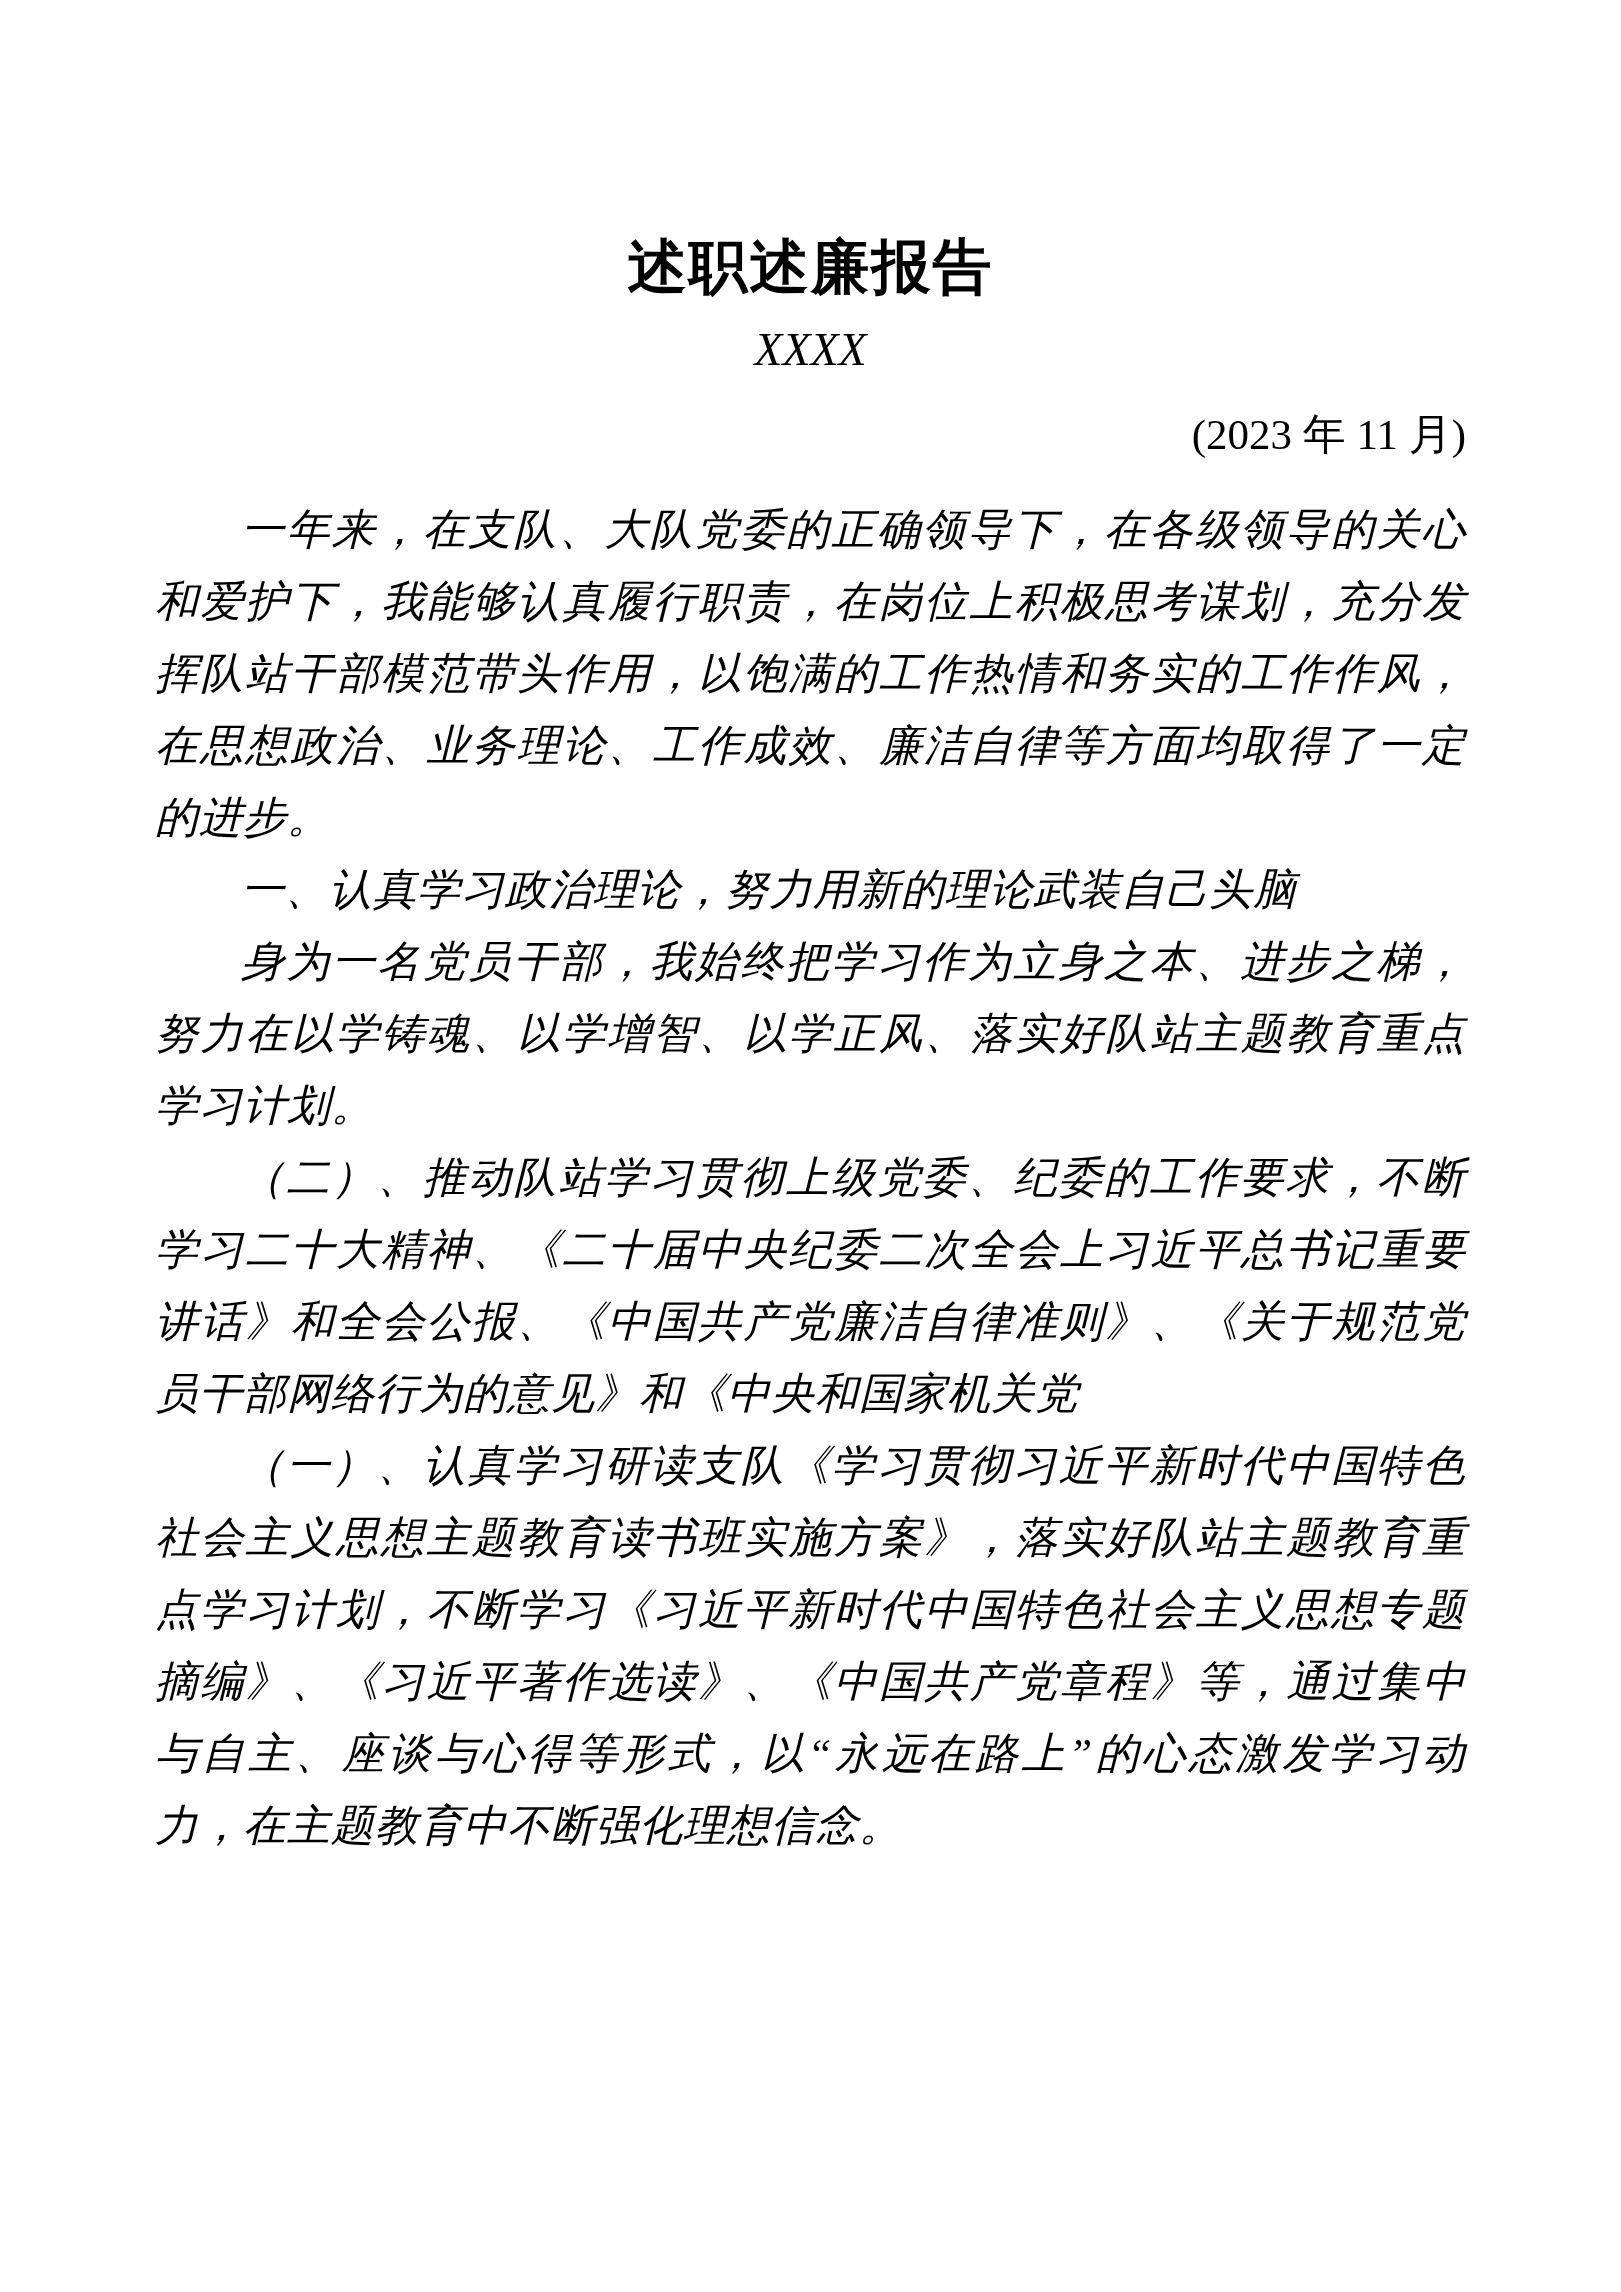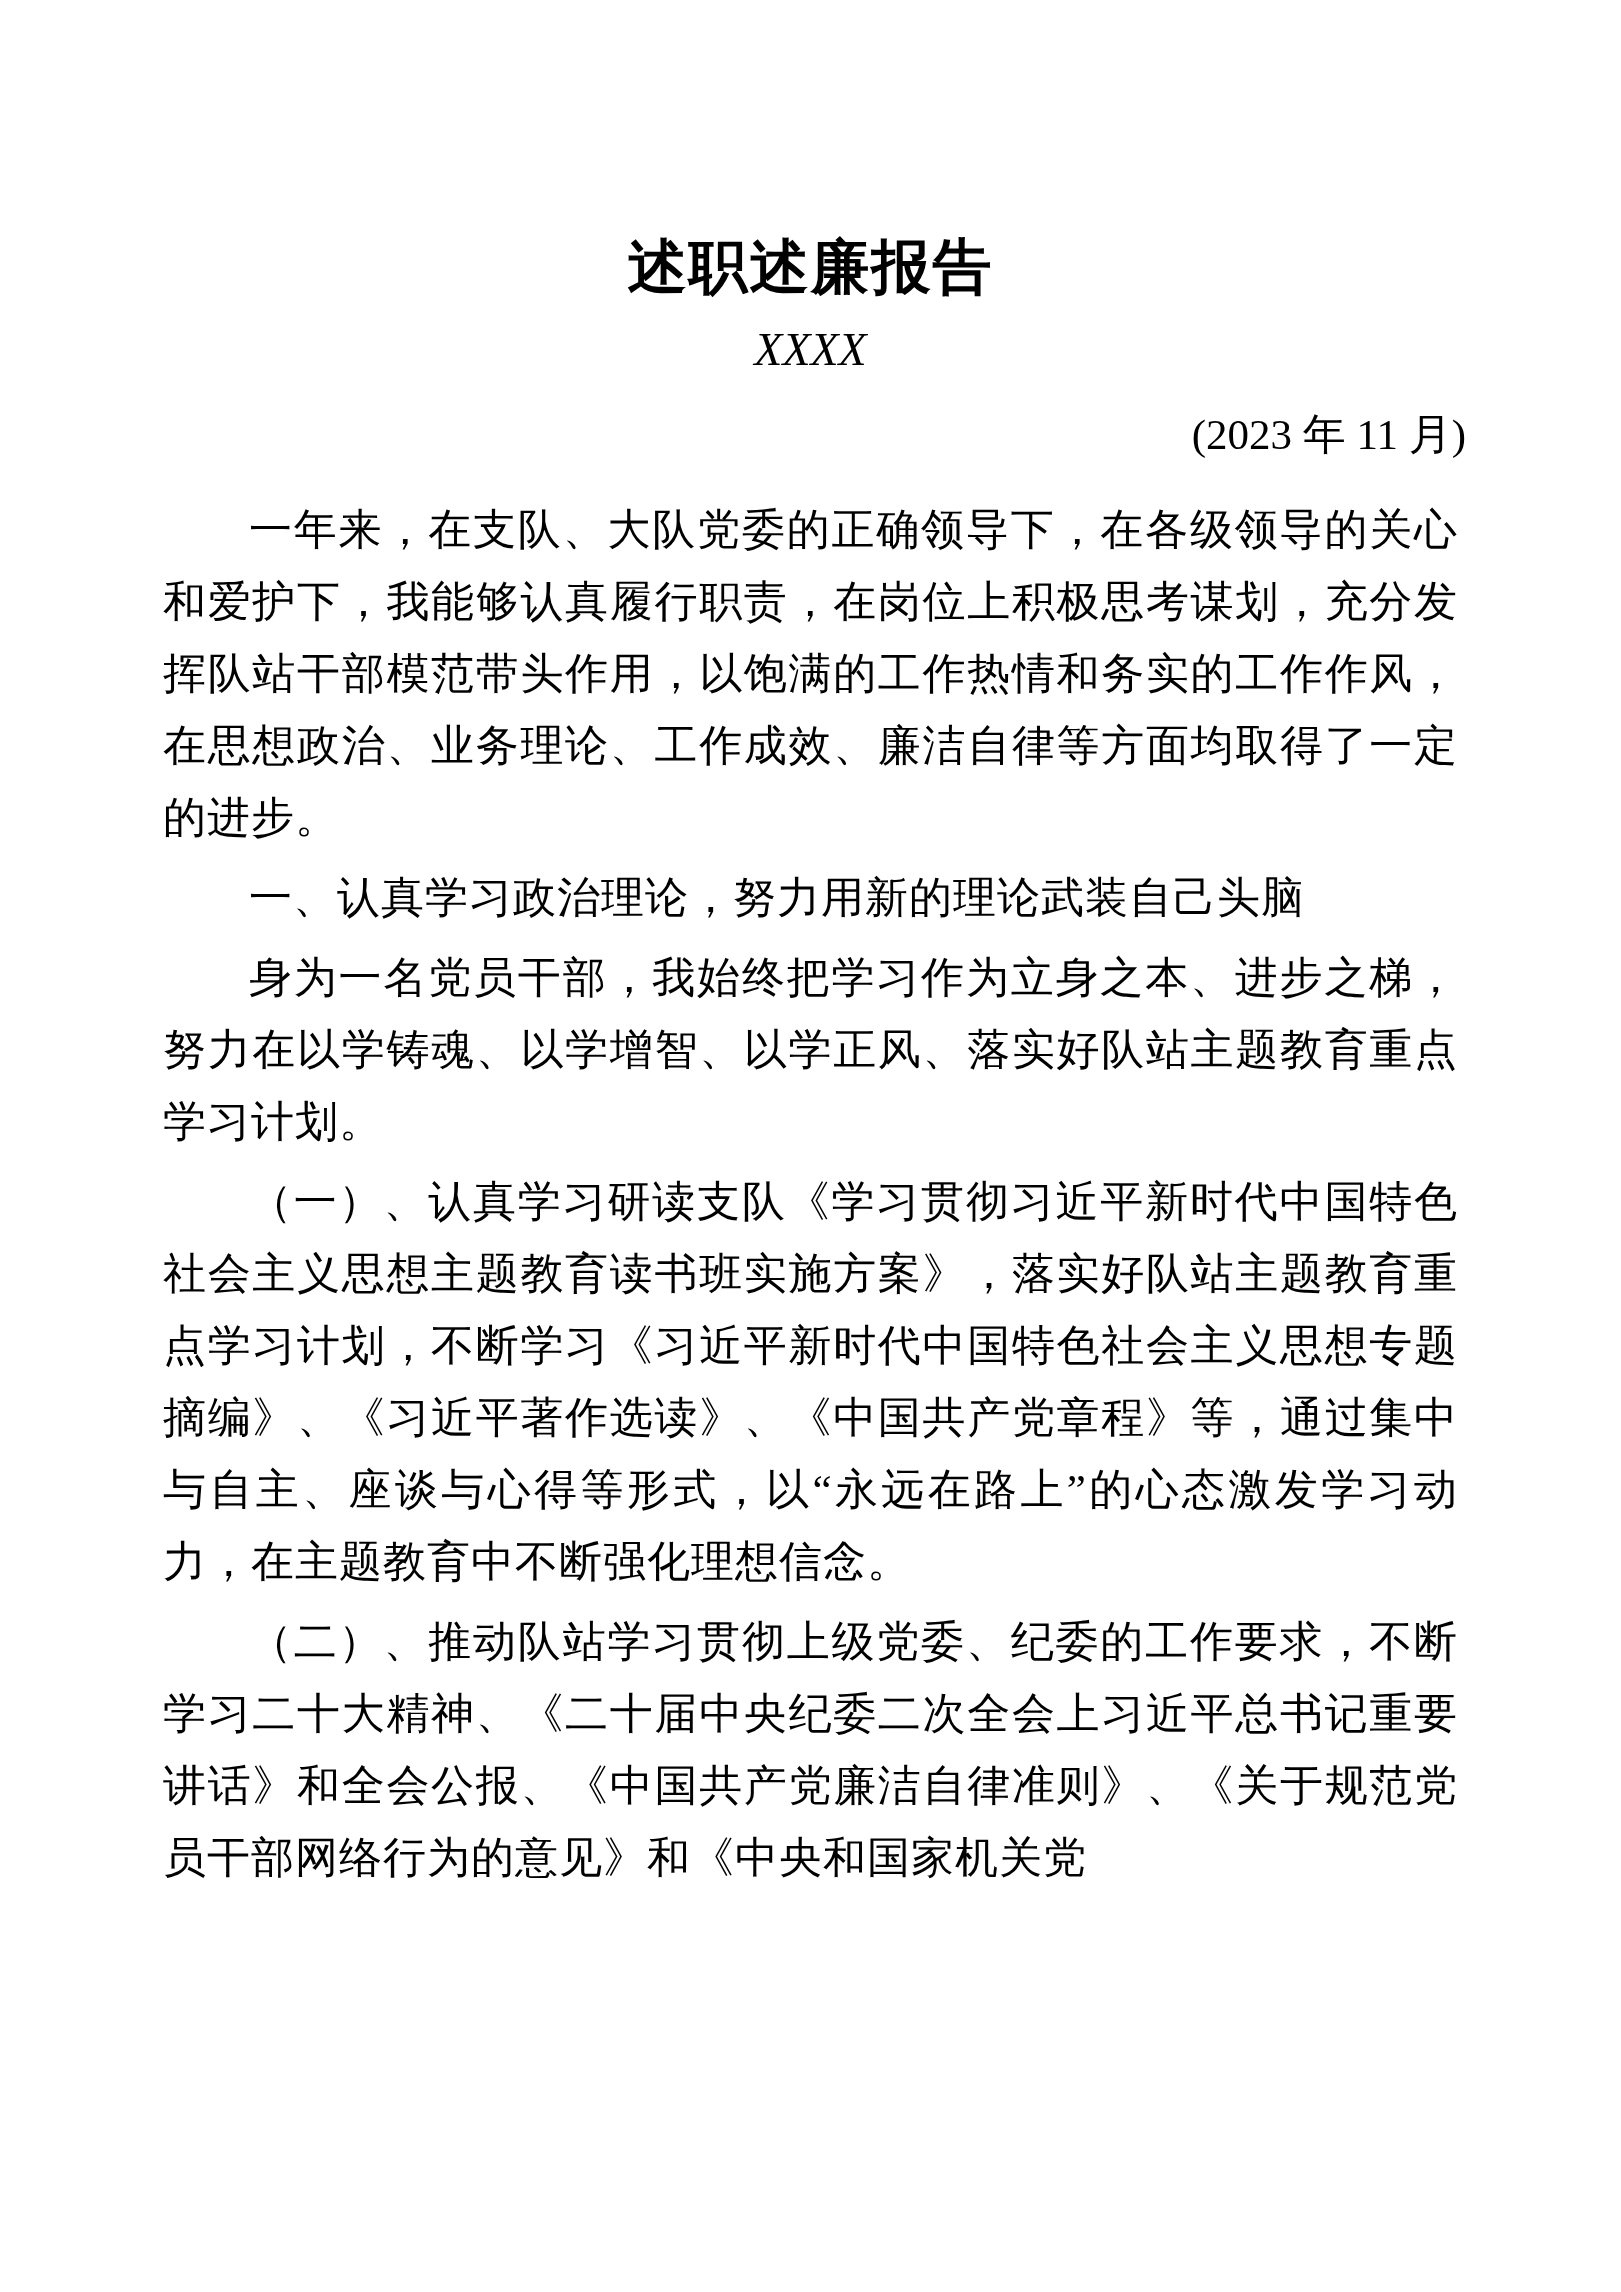--- a/index.html
+++ b/index.html
@@ -48,9 +48,10 @@
       line-height: 72px;
       text-align: justify;
       text-indent: 2em;
-      margin: 8px;
+      margin: 0;
       letter-spacing: 1px;
       word-break: break-all;
+      font-style: italic;
     }
   </style>
 </head>

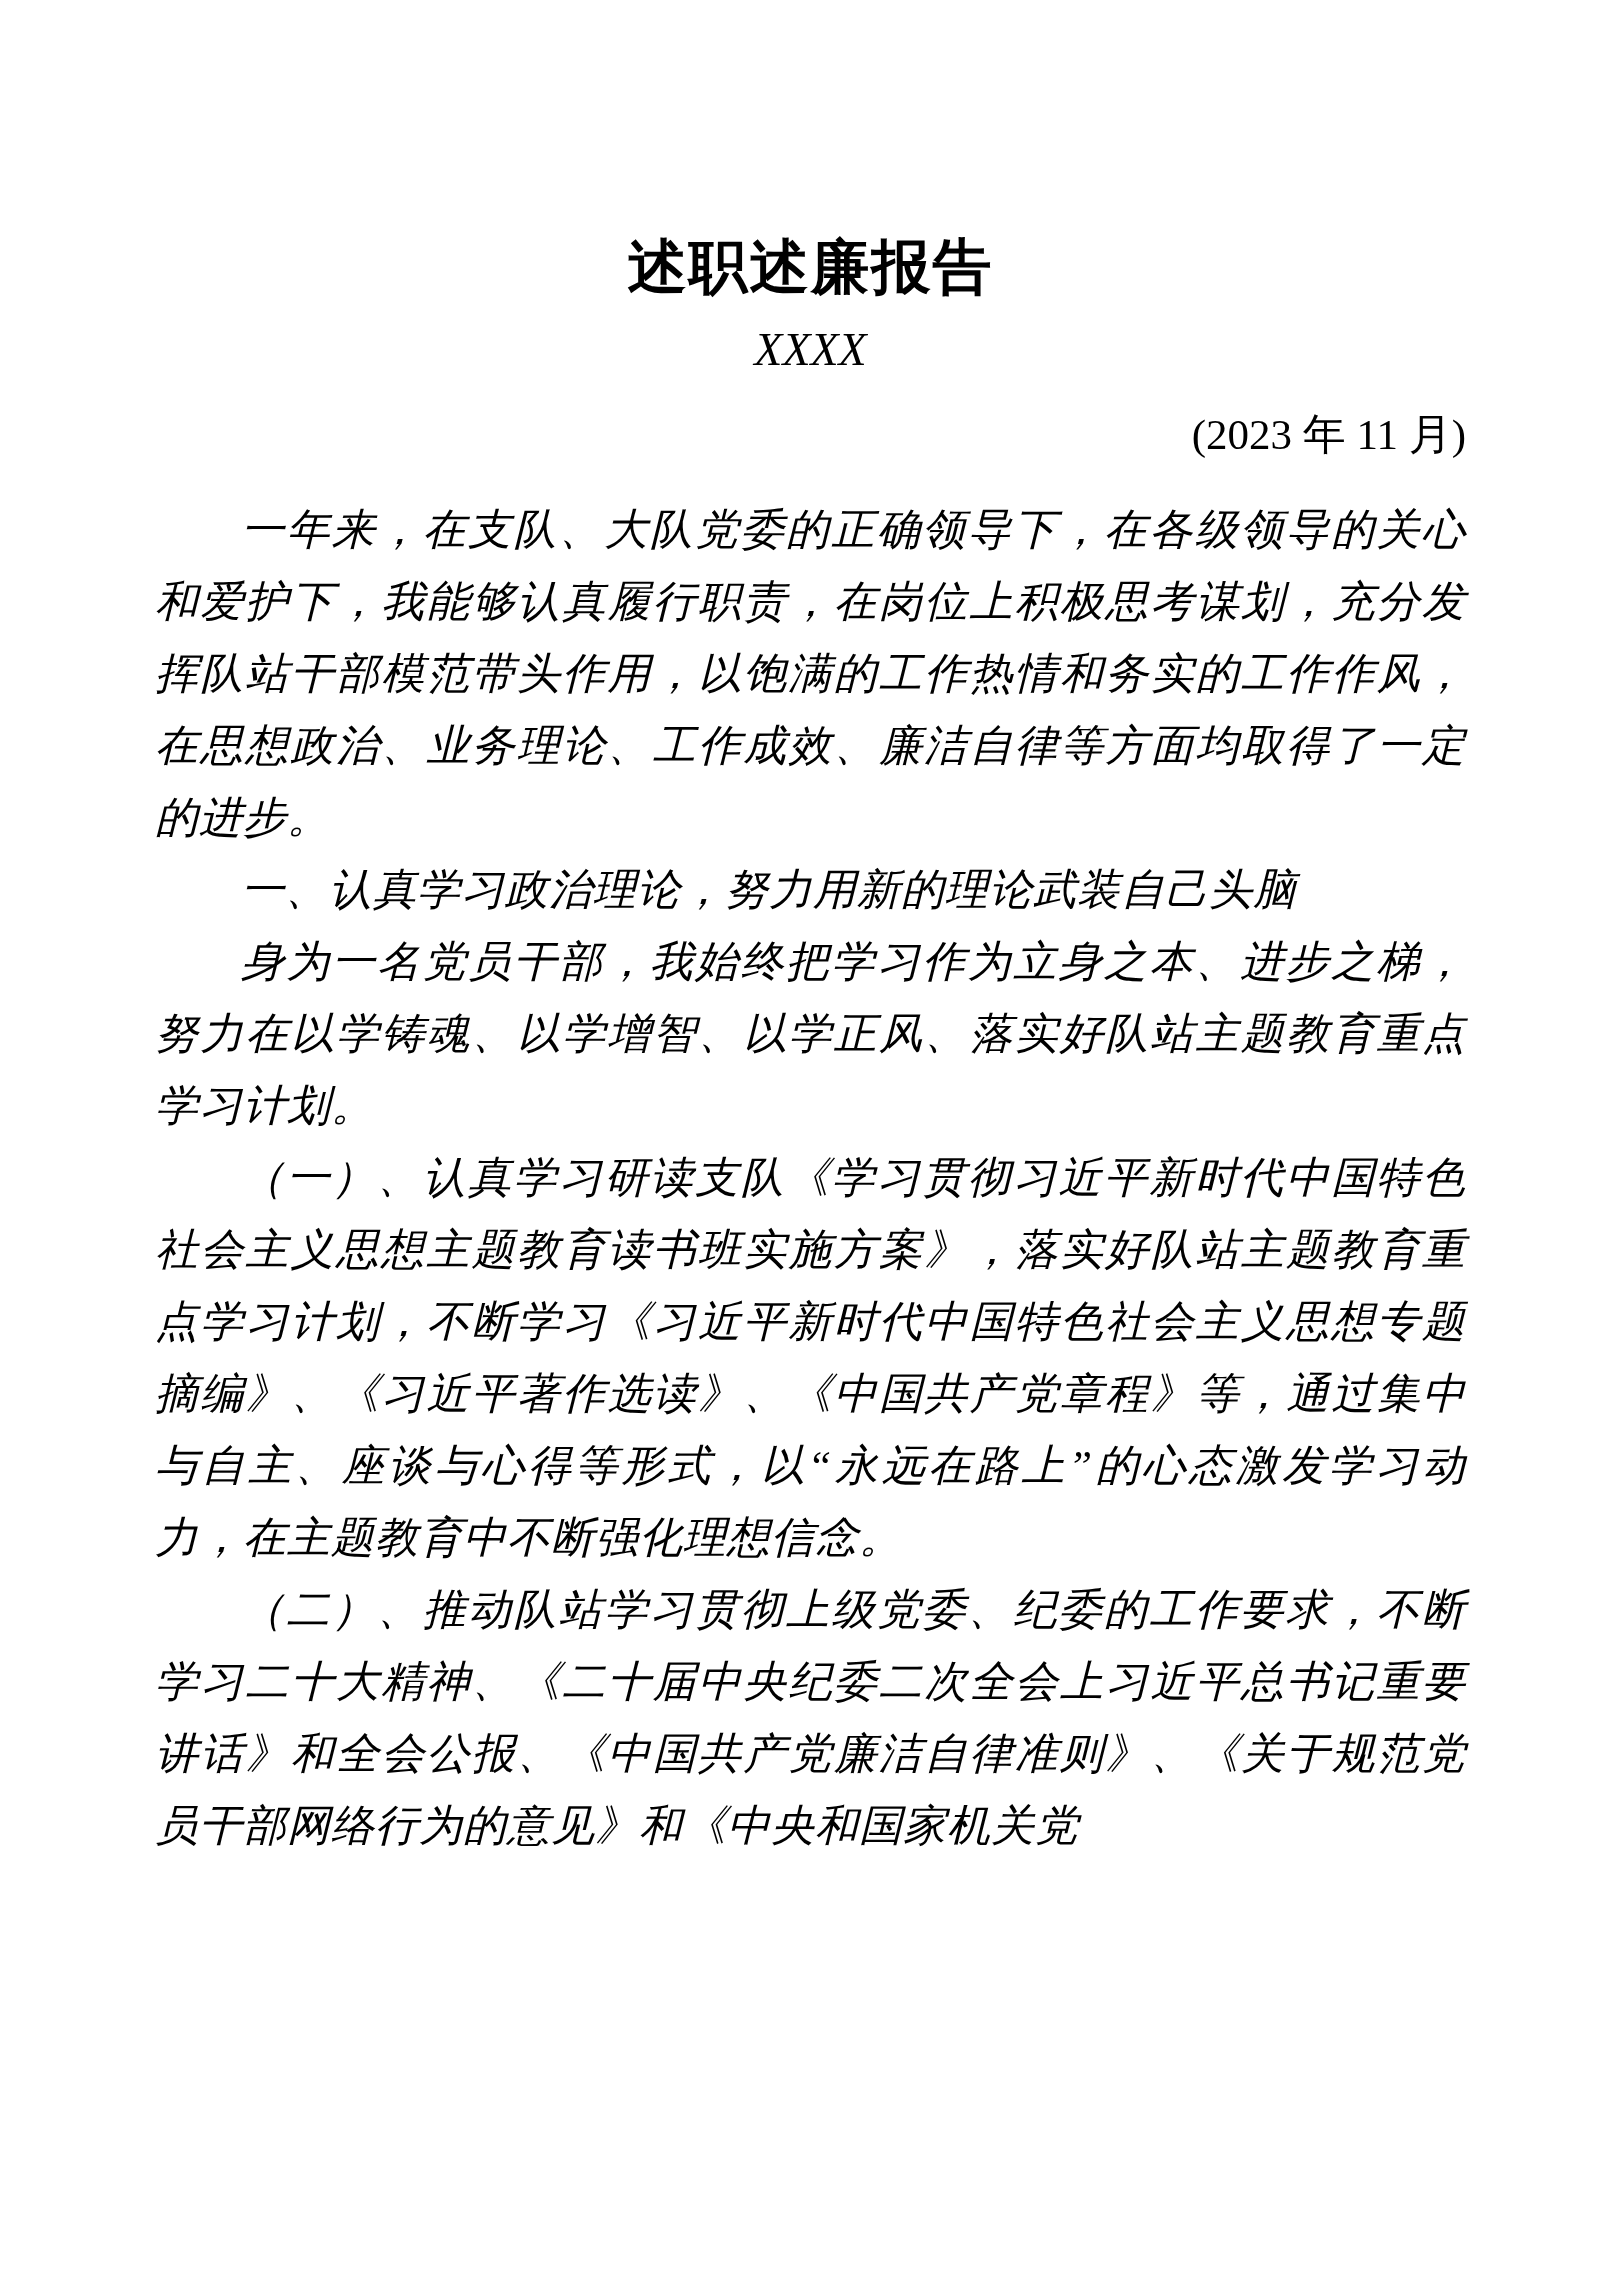--- a/index.html
+++ b/index.html
@@ -65,8 +65,8 @@
     <p class="para">一年来，在支队、大队党委的正确领导下，在各级领导的关心和爱护下，我能够认真履行职责，在岗位上积极思考谋划，充分发挥队站干部模范带头作用，以饱满的工作热情和务实的工作作风，在思想政治、业务理论、工作成效、廉洁自律等方面均取得了一定的进步。</p>
     <p class="para">一、认真学习政治理论，努力用新的理论武装自己头脑</p>
     <p class="para">身为一名党员干部，我始终把学习作为立身之本、进步之梯，努力在以学铸魂、以学增智、以学正风、落实好队站主题教育重点学习计划。</p>
+    <p class="para">（二）、推动队站学习贯彻上级党委、纪委的工作要求，不断学习二十大精神、《二十届中央纪委二次全会上习近平总书记重要讲话》和全会公报、《中国共产党廉洁自律准则》、《关于规范党员干部网络行为的意见》和《中央和国家机关党</p>
     <p class="para">（一）、认真学习研读支队《学习贯彻习近平新时代中国特色社会主义思想主题教育读书班实施方案》，落实好队站主题教育重点学习计划，不断学习《习近平新时代中国特色社会主义思想专题摘编》、《习近平著作选读》、《中国共产党章程》等，通过集中与自主、座谈与心得等形式，以“永远在路上”的心态激发学习动力，在主题教育中不断强化理想信念。</p>
-    <p class="para">（二）、推动队站学习贯彻上级党委、纪委的工作要求，不断学习二十大精神、《二十届中央纪委二次全会上习近平总书记重要讲话》和全会公报、《中国共产党廉洁自律准则》、《关于规范党员干部网络行为的意见》和《中央和国家机关党</p>
   </div>
 </div>
 

